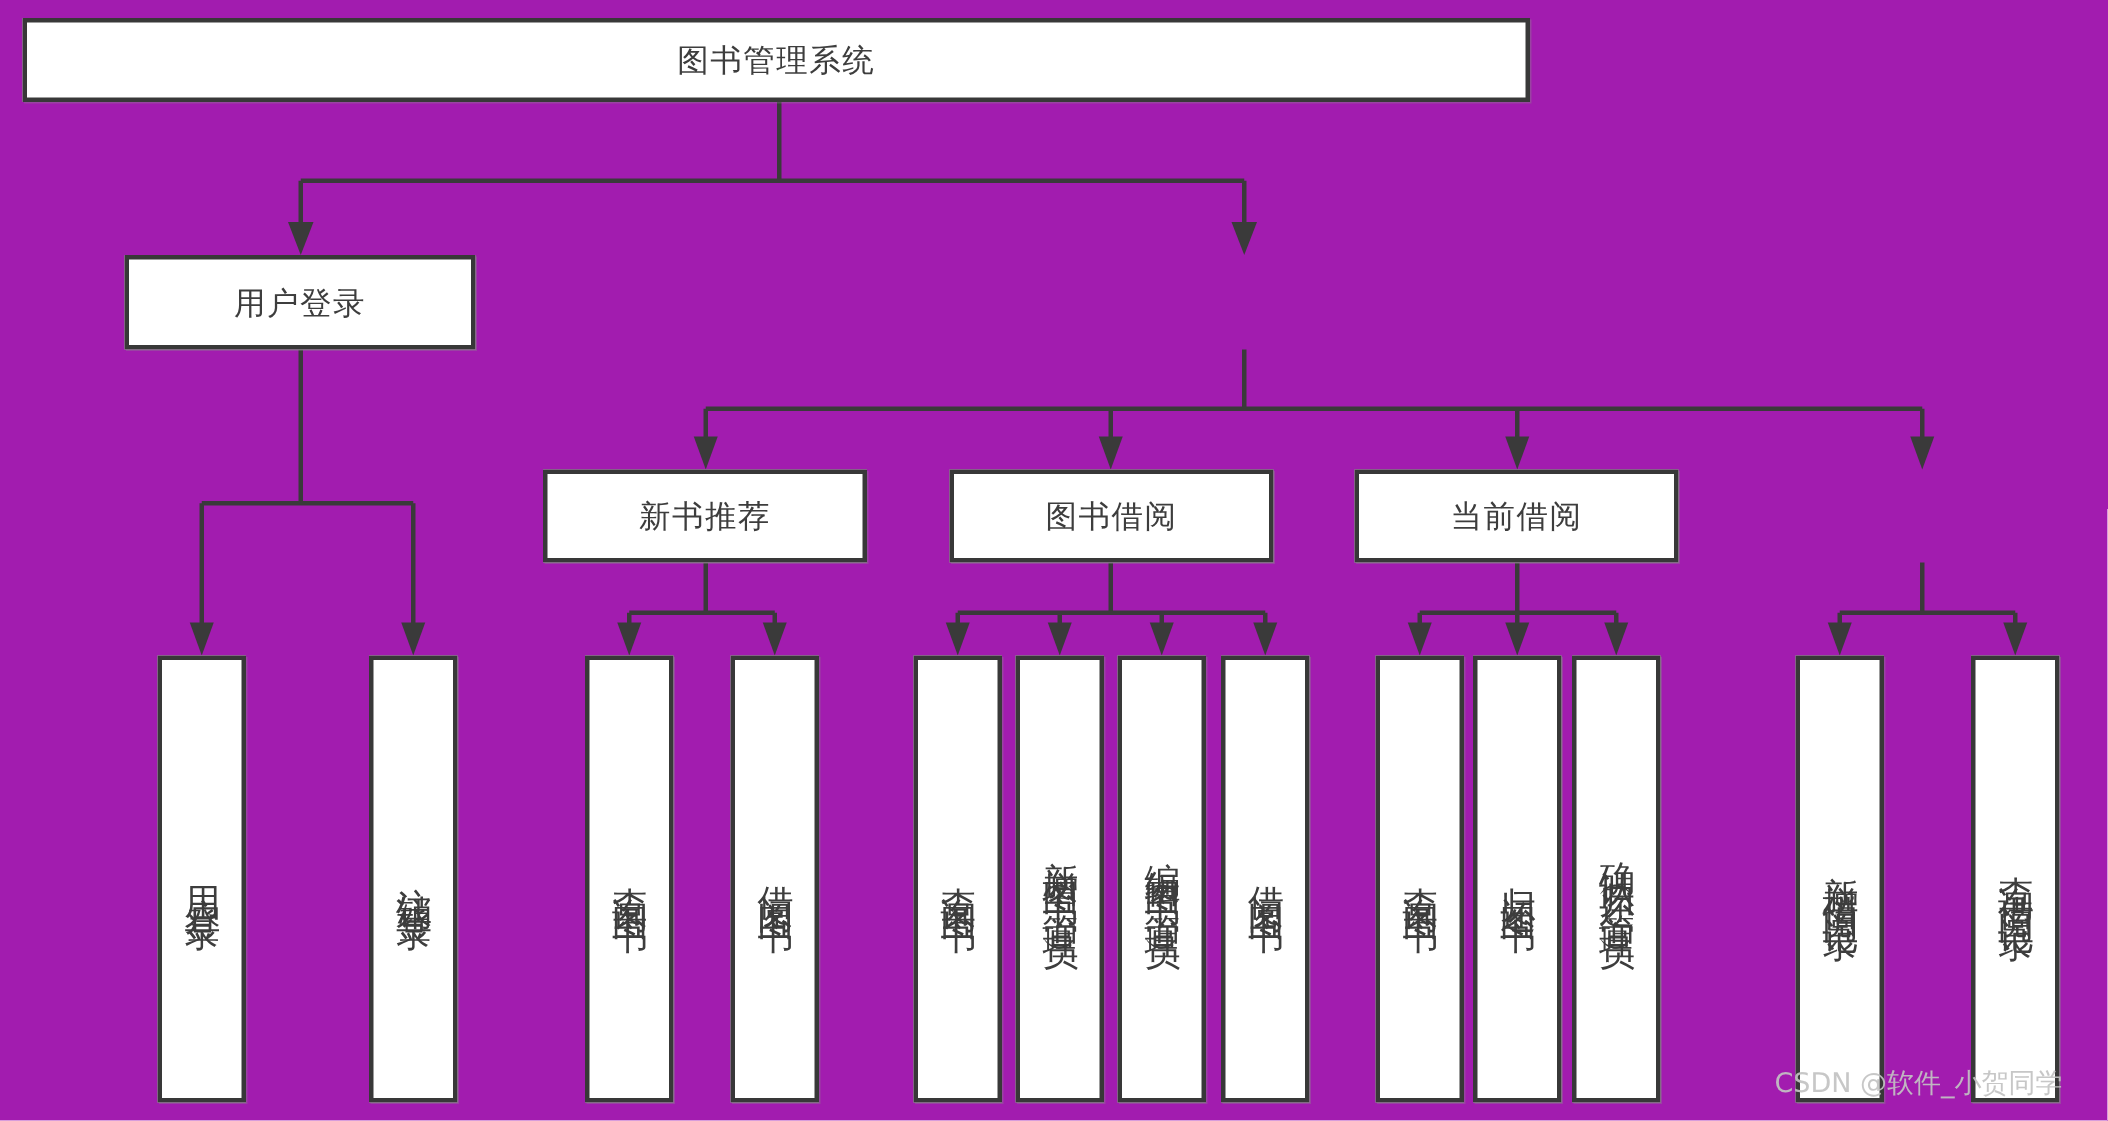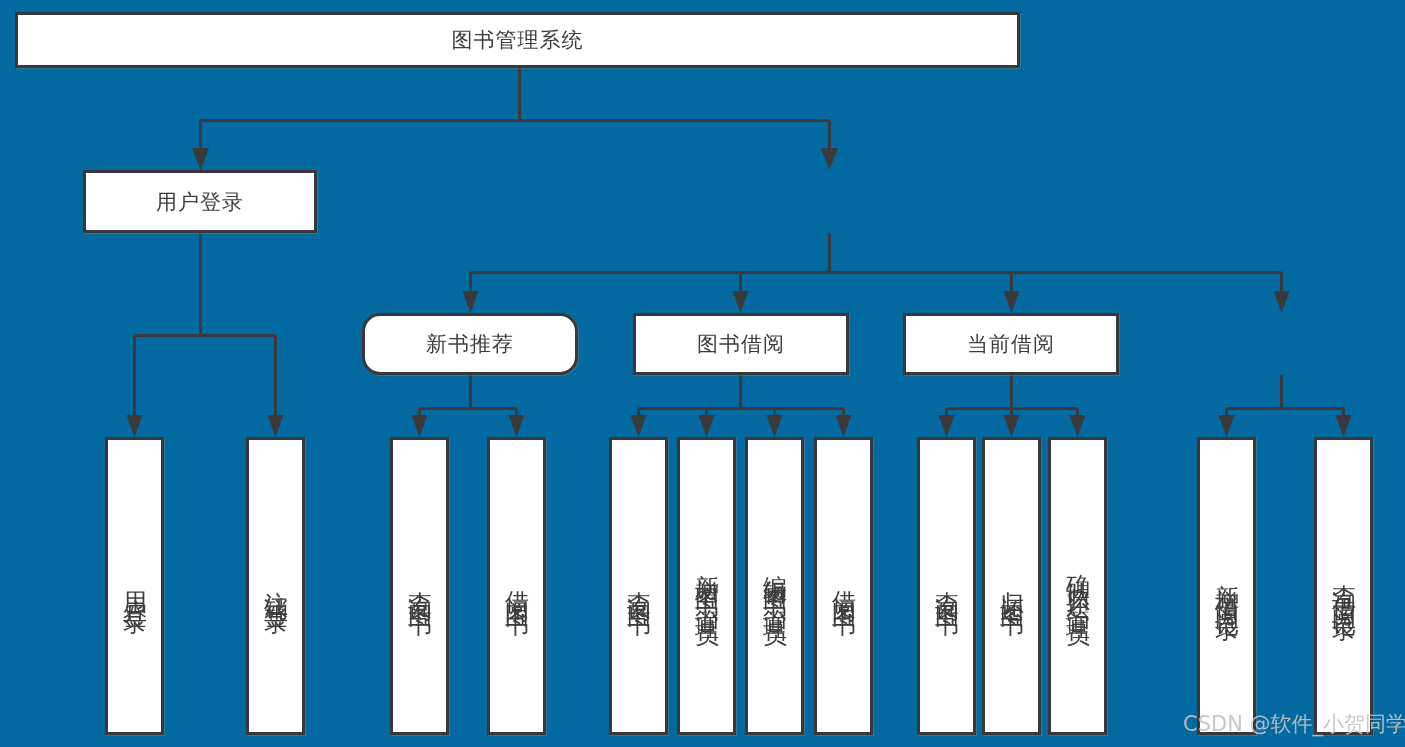--- a/index.html
+++ b/index.html
@@ -7,7 +7,7 @@
     position: relative;
     width: 1405px;
     height: 747px;
-    background: #0369a1;
+    background: #a21caf;
     font-family: "DejaVu Sans", "Liberation Sans", sans-serif;
     overflow: hidden;
   }

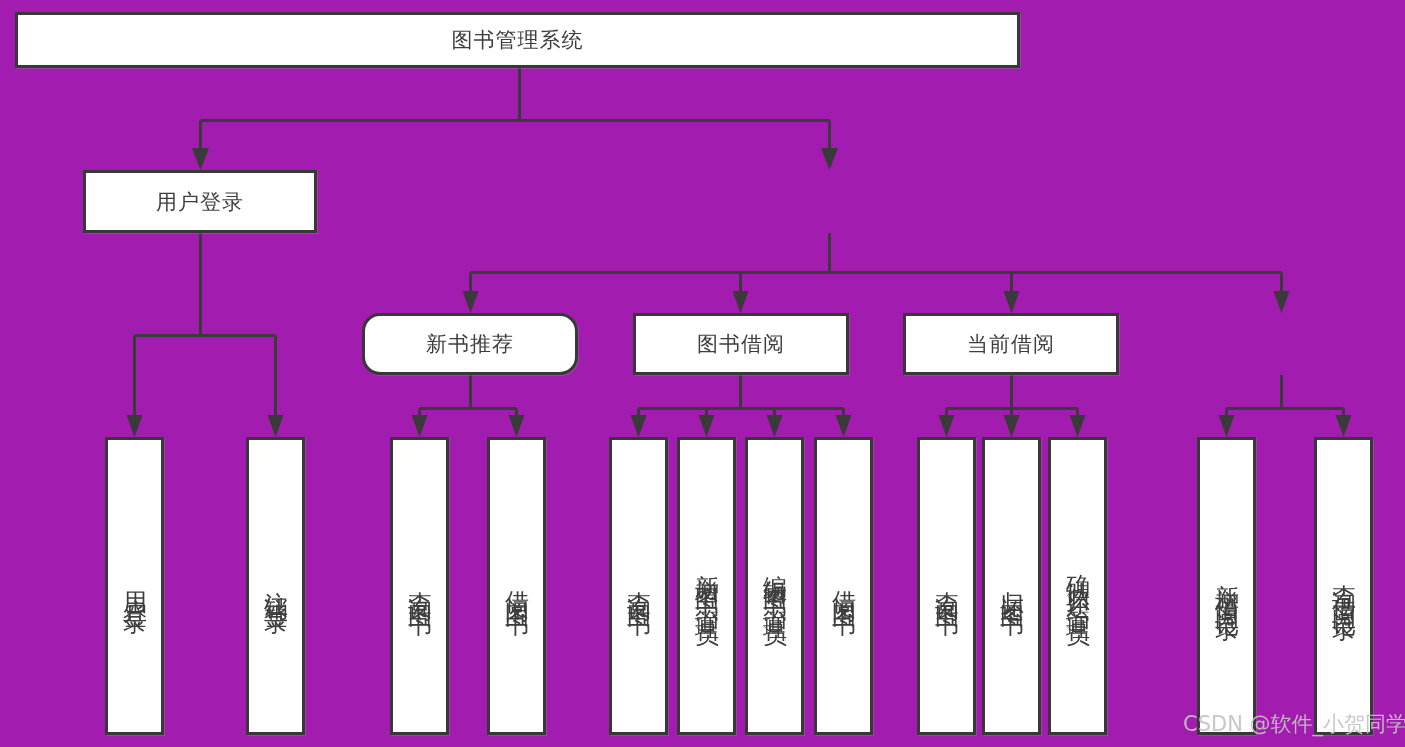--- a/index.html
+++ b/index.html
@@ -113,7 +113,7 @@
     <span>用户登录</span>
   </div>
 
-  <div class="box h" style="left:362px; top:313px; width:216px; height:62px;border-radius:18px;">
+  <div class="box h" style="left:362px; top:313px; width:216px; height:62px;">
     <span>新书推荐</span>
   </div>
   <div class="box h" style="left:903px; top:313px; width:216px; height:62px;">

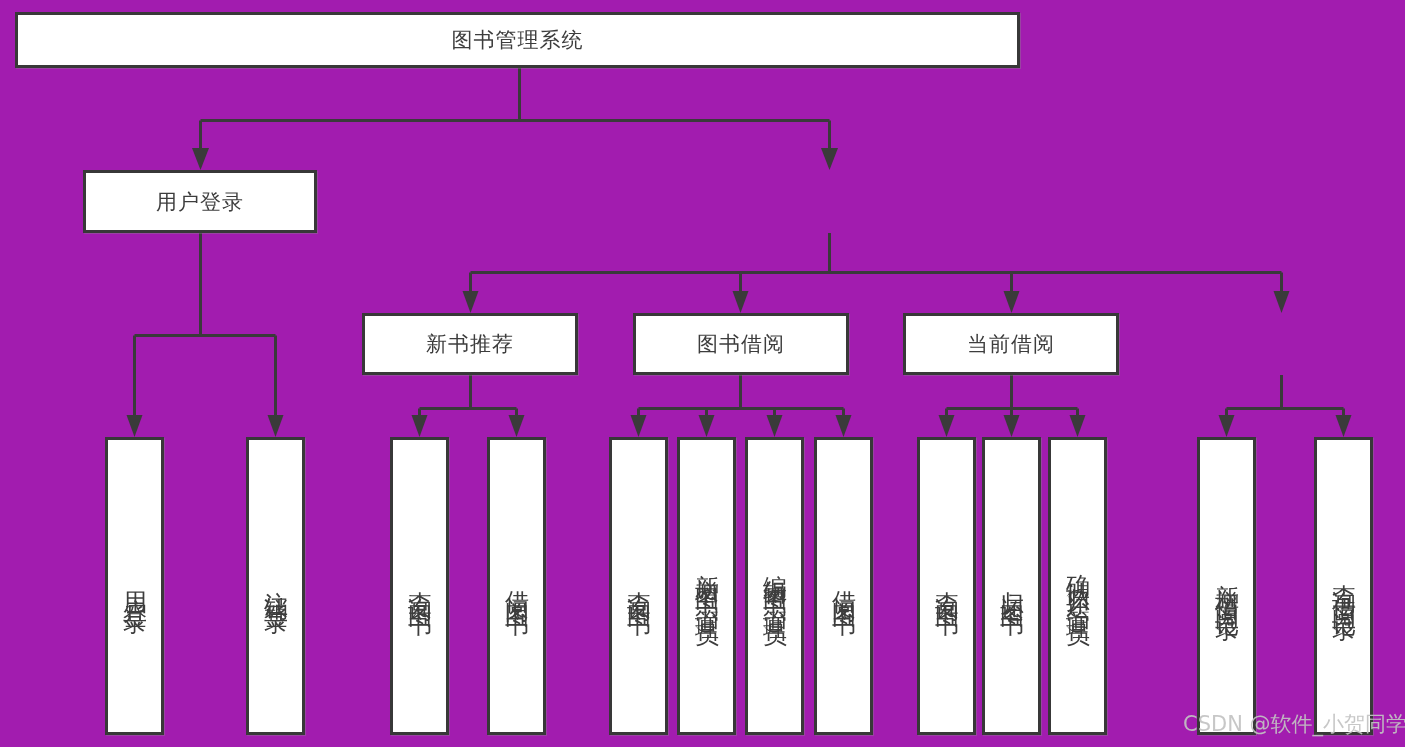--- a/index.html
+++ b/index.html
@@ -51,7 +51,7 @@
     left: 1183px;
     top: 710px;
     width: 218px;
-    font-size: 21px;
+    font-size: 18px;
     color: rgba(194,194,194,0.92);
     z-index: 5;
     white-space: nowrap;

